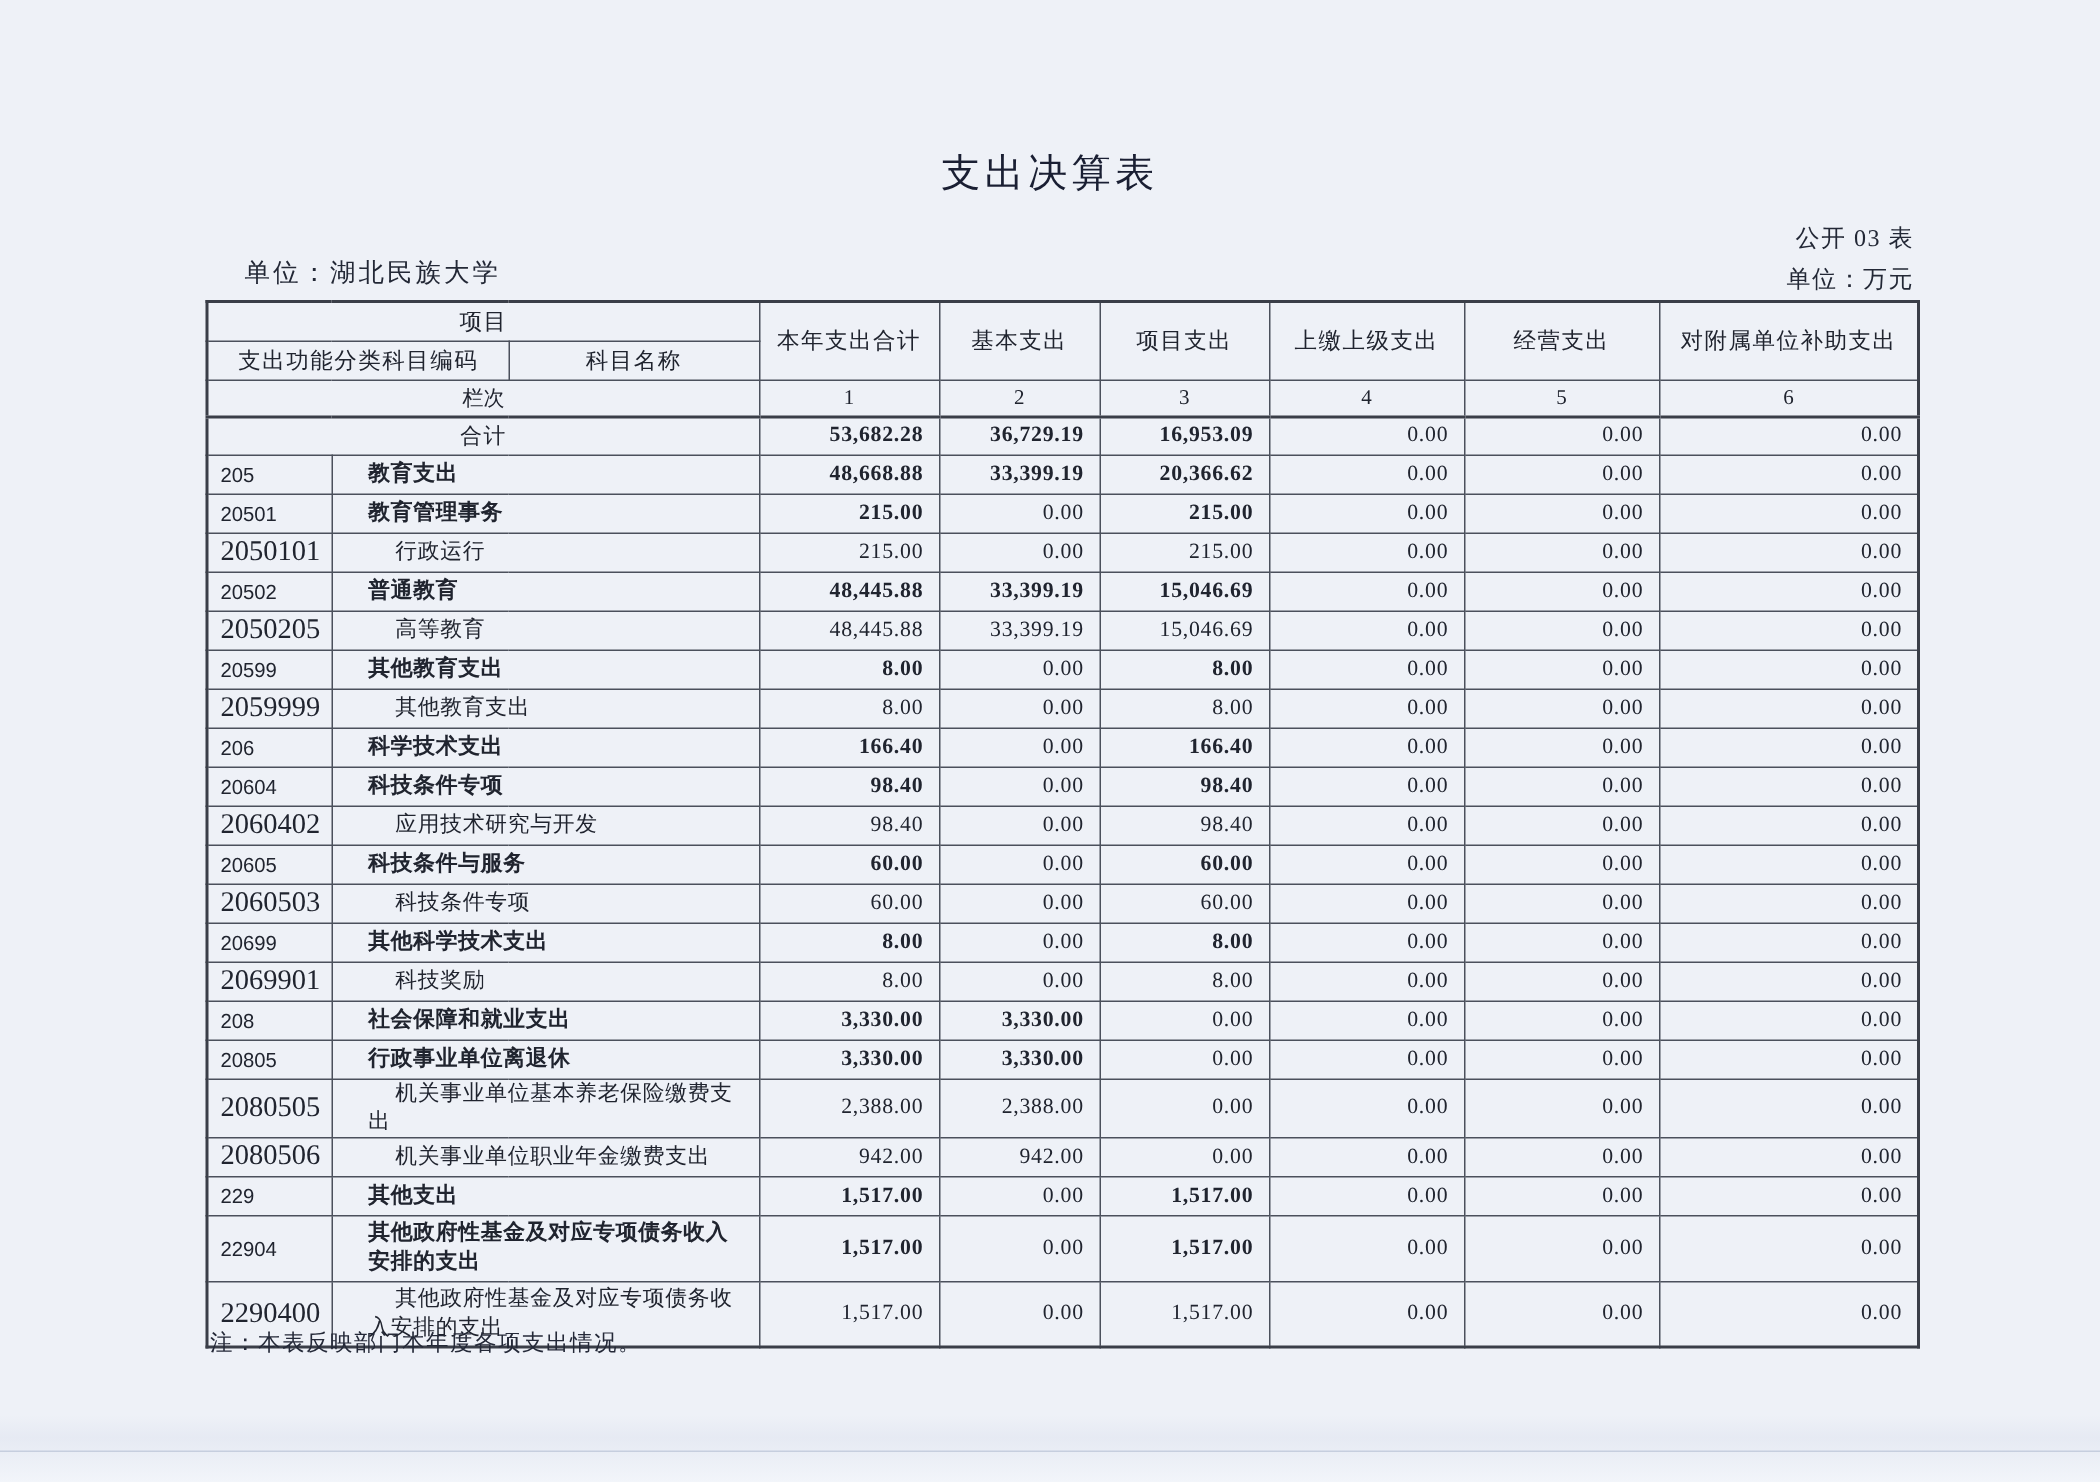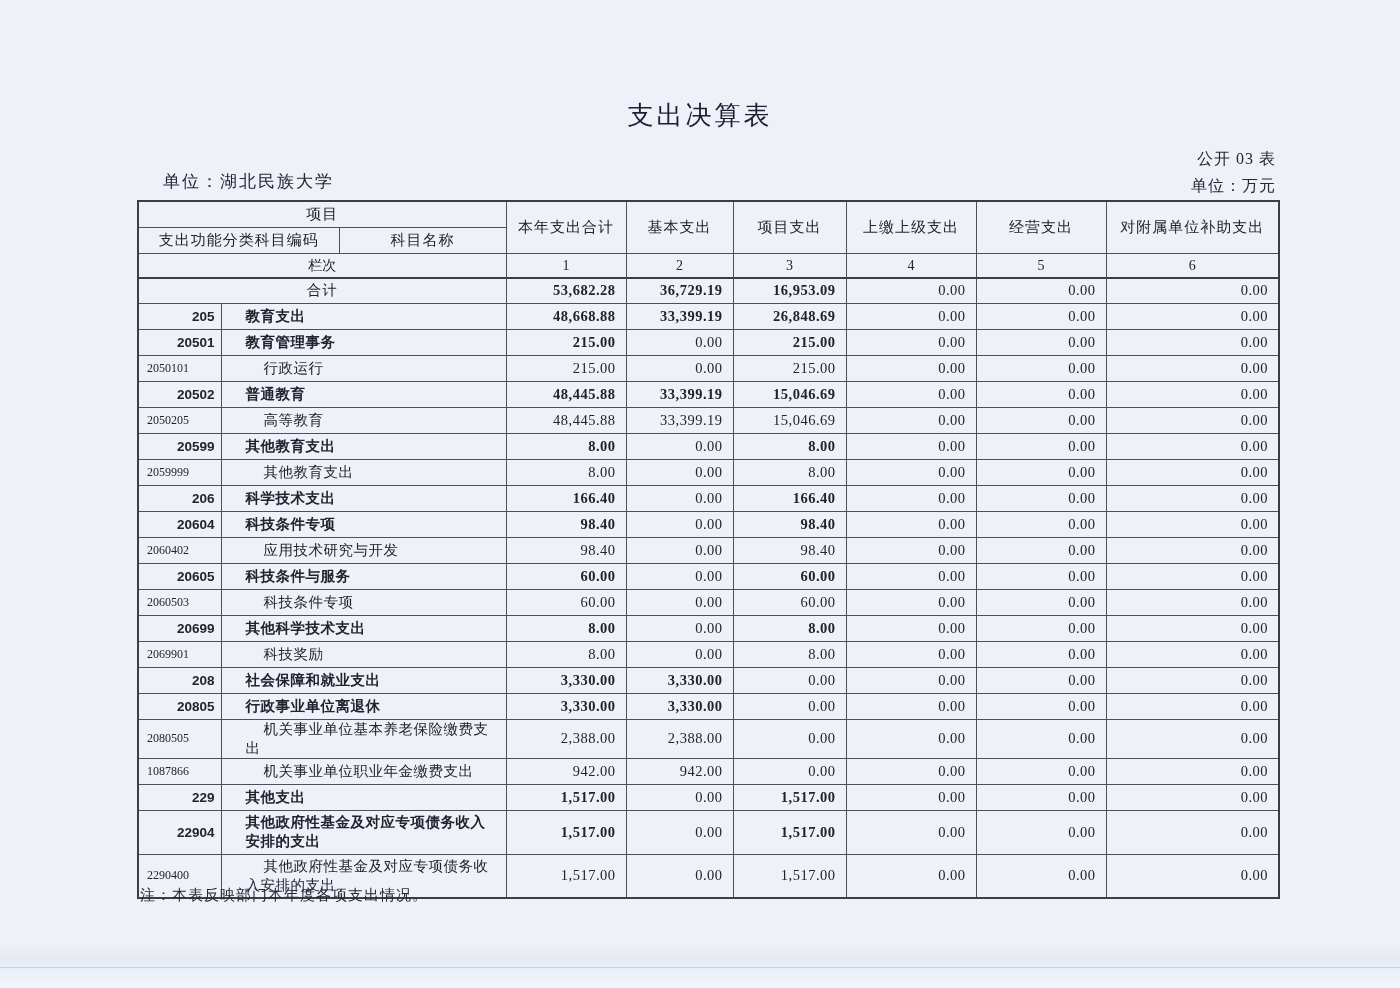--- a/index.html
+++ b/index.html
@@ -57,7 +57,7 @@
     text-align:left;padding-left:8px;font-size:12px;
   }
   .row-bold .cell-code{
-    font-family:"Liberation Sans", sans-serif;font-weight:bold;font-size:13.5px;text-align:right;
+    font-family:"Liberation Sans", sans-serif;font-weight:normal;font-size:13.5px;
   }
   .cell-name{
     text-align:left;padding-left:24px;line-height:19px;letter-spacing:0.5px;

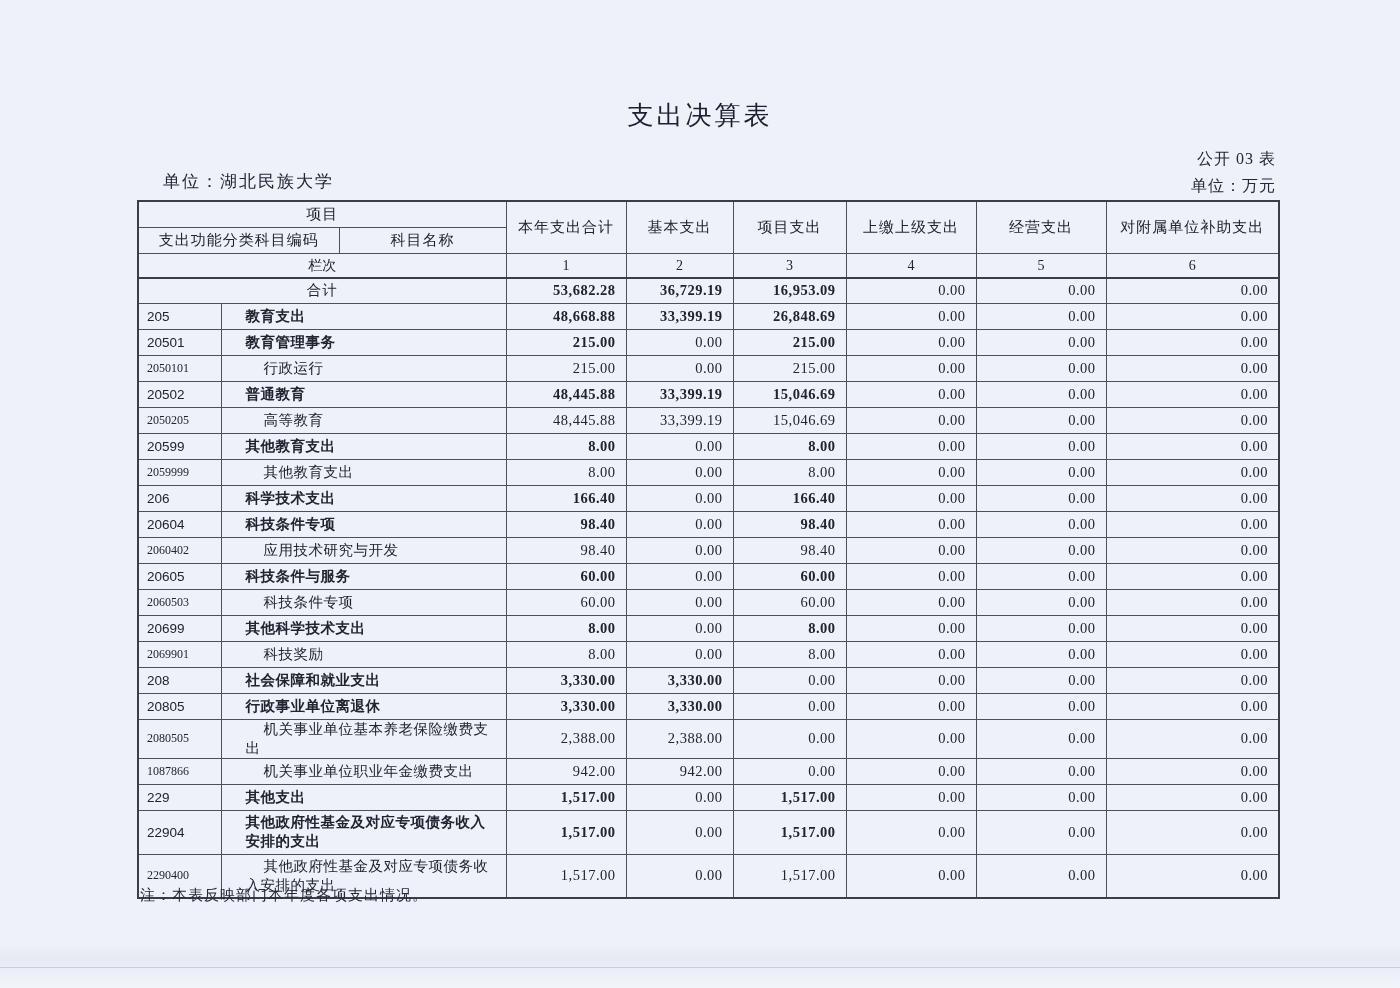--- a/index.html
+++ b/index.html
@@ -136,7 +136,7 @@
           <td colspan="2" class="cell-name">教育支出</td>
           <td class="cell-num num-strong">48,668.88</td>
           <td class="cell-num num-strong">33,399.19</td>
-          <td class="cell-num num-strong">26,848.69</td>
+          <td class="cell-num num-strong">20,366.62</td>
           <td class="cell-num">0.00</td>
           <td class="cell-num">0.00</td>
           <td class="cell-num">0.00</td>

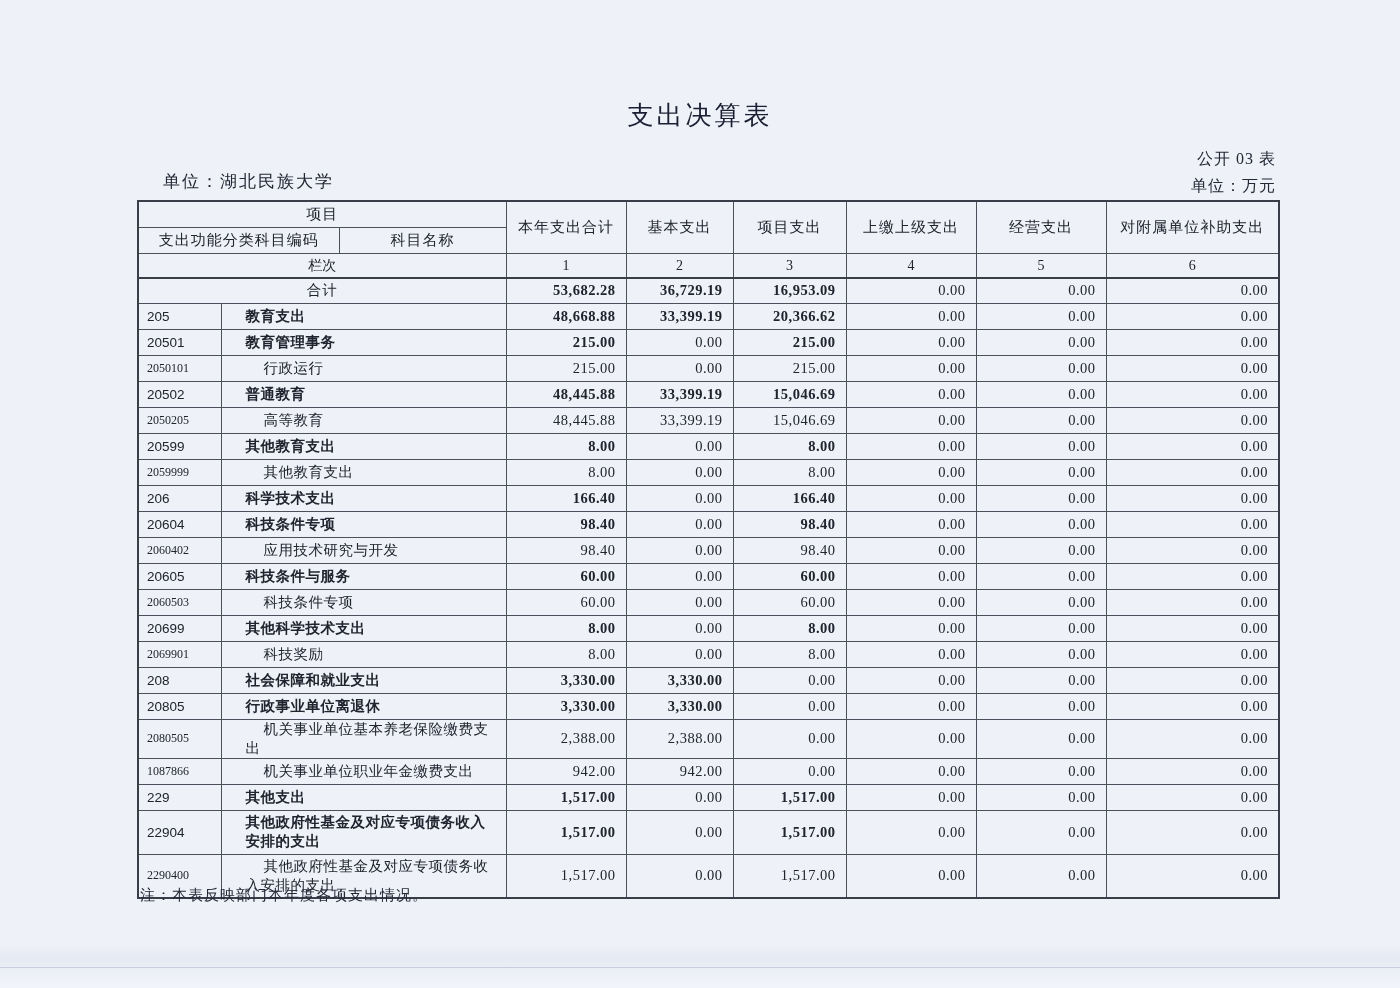--- a/index.html
+++ b/index.html
@@ -54,7 +54,7 @@
   tbody tr.row-tall{height:44px;margin-left:24px;}
   .cell-label-center{text-align:center;letter-spacing:1px;}
   .cell-code{
-    text-align:left;padding-left:8px;font-size:12px;
+    text-align:left;padding-left:8px;font-size:19px;
   }
   .row-bold .cell-code{
     font-family:"Liberation Sans", sans-serif;font-weight:normal;font-size:13.5px;

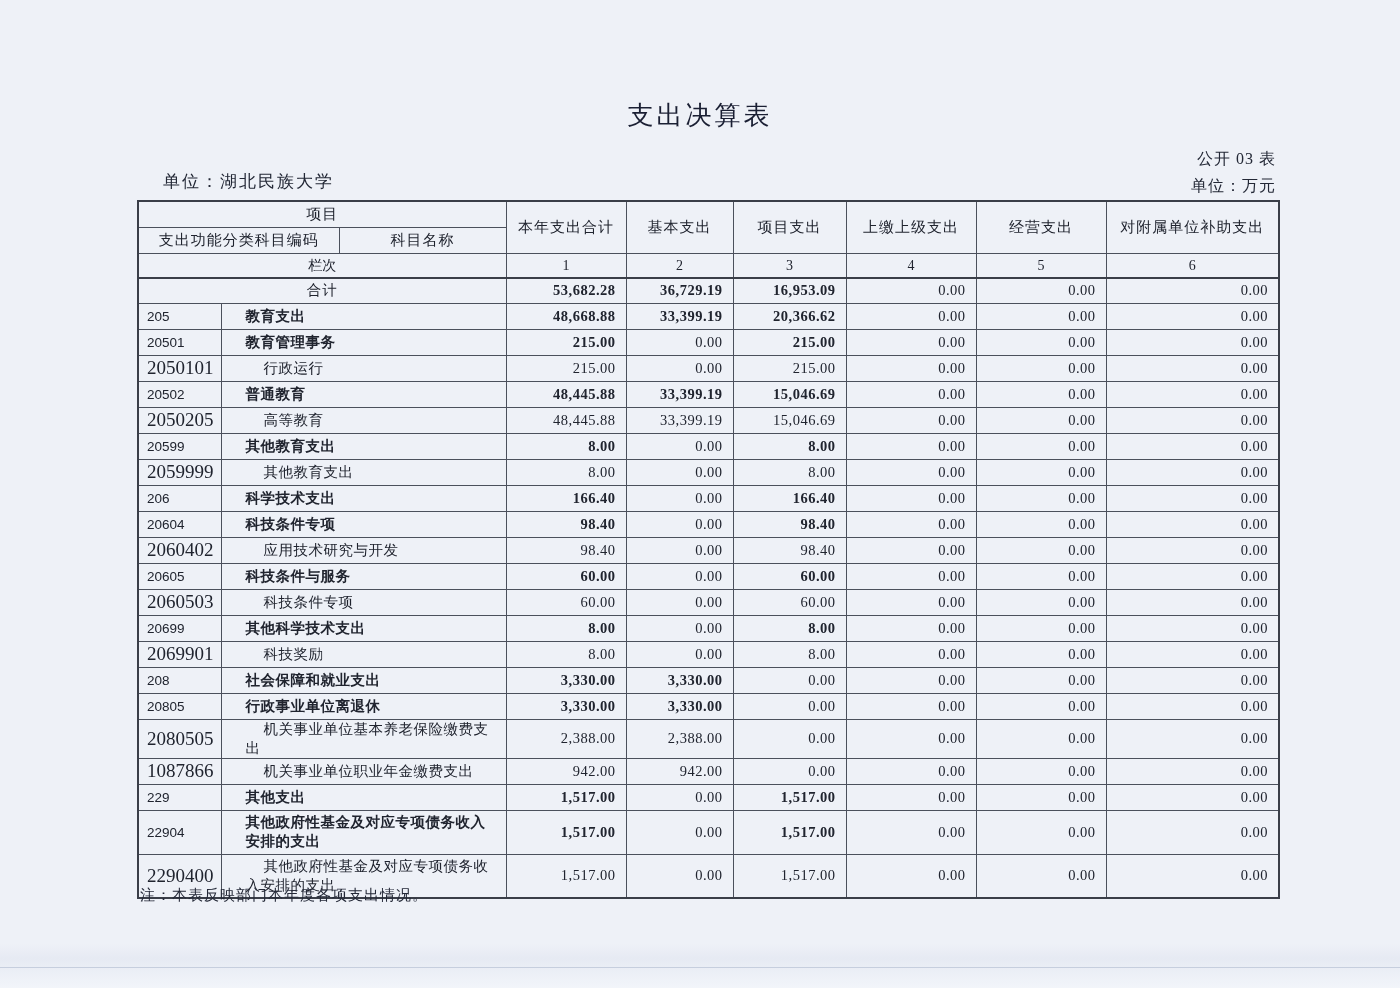--- a/index.html
+++ b/index.html
@@ -302,7 +302,7 @@
           <td class="cell-num">0.00</td>
         </tr>
         <tr>
-          <td class="cell-code">1087866</td>
+          <td class="cell-code">2080506</td>
           <td colspan="2" class="cell-name indent">机关事业单位职业年金缴费支出</td>
           <td class="cell-num">942.00</td>
           <td class="cell-num">942.00</td>

